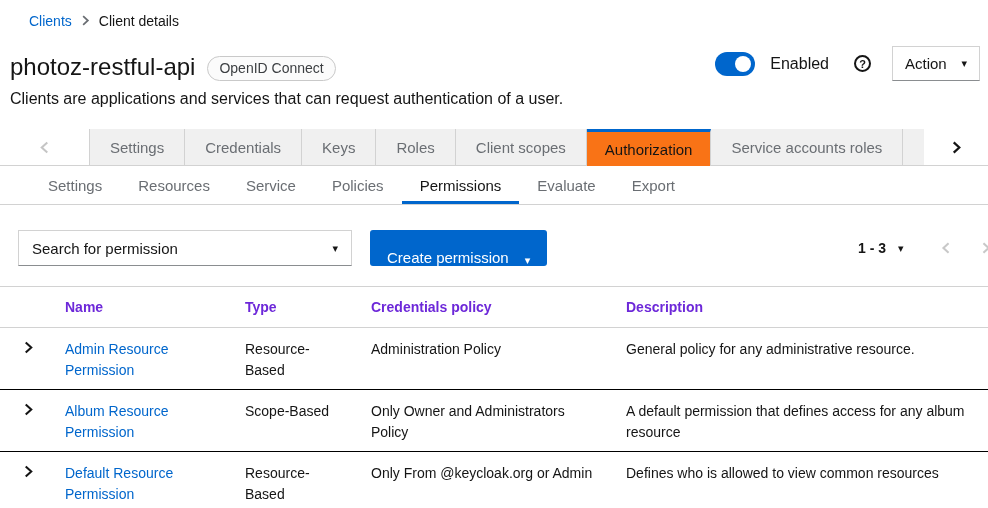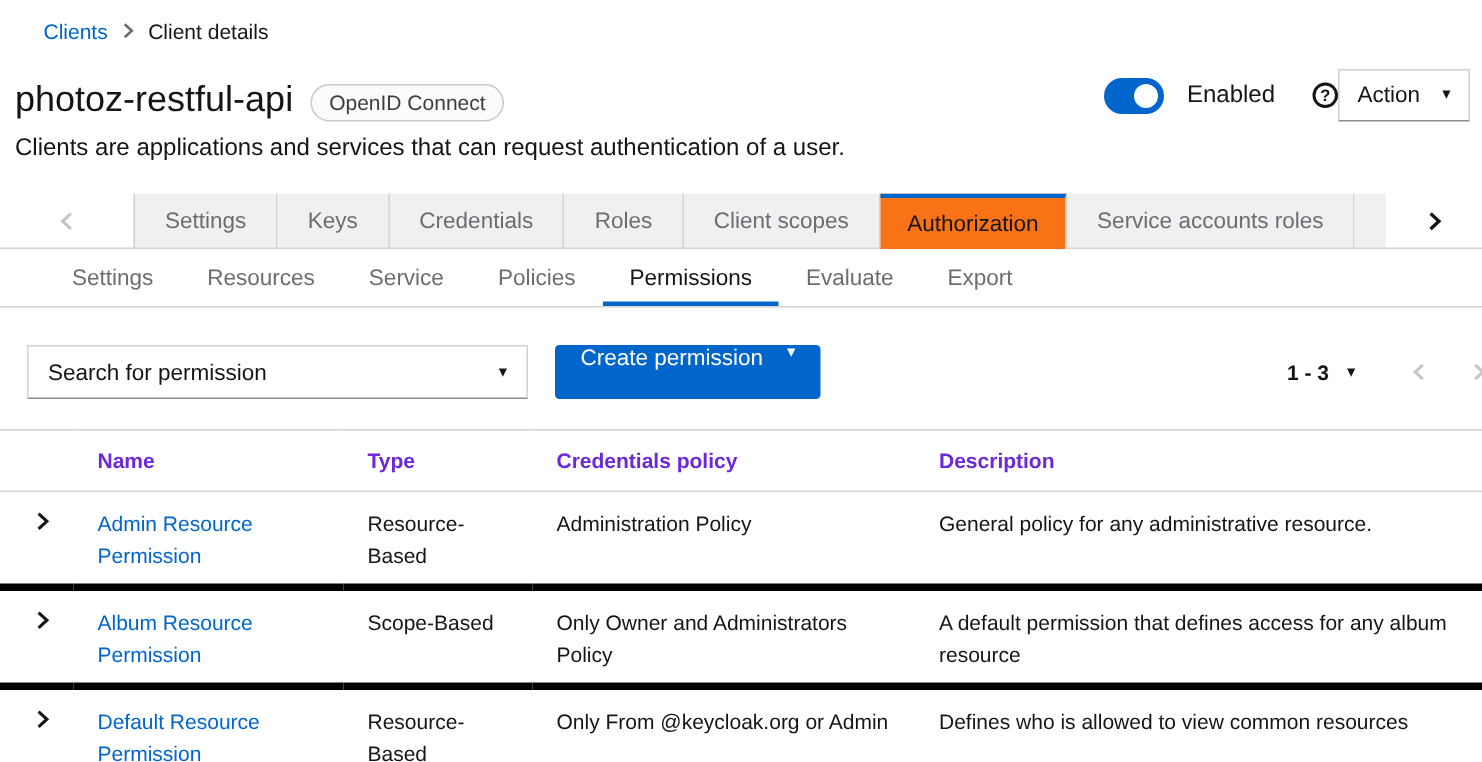--- a/index.html
+++ b/index.html
@@ -46,7 +46,7 @@
     font-size: 11px; font-weight: 700; color: #151515; cursor: pointer;
   }
   .action-select {
-    width: 88px; height: 35px;
+    margin-left: 21px; width: 88px; height: 35px;
     border: 1px solid #d2d2d2; border-bottom: 1px solid #8a8d90;
     background: #ffffff; display: flex; align-items: center;
     padding: 0 12px; font-size: 15px; cursor: pointer;

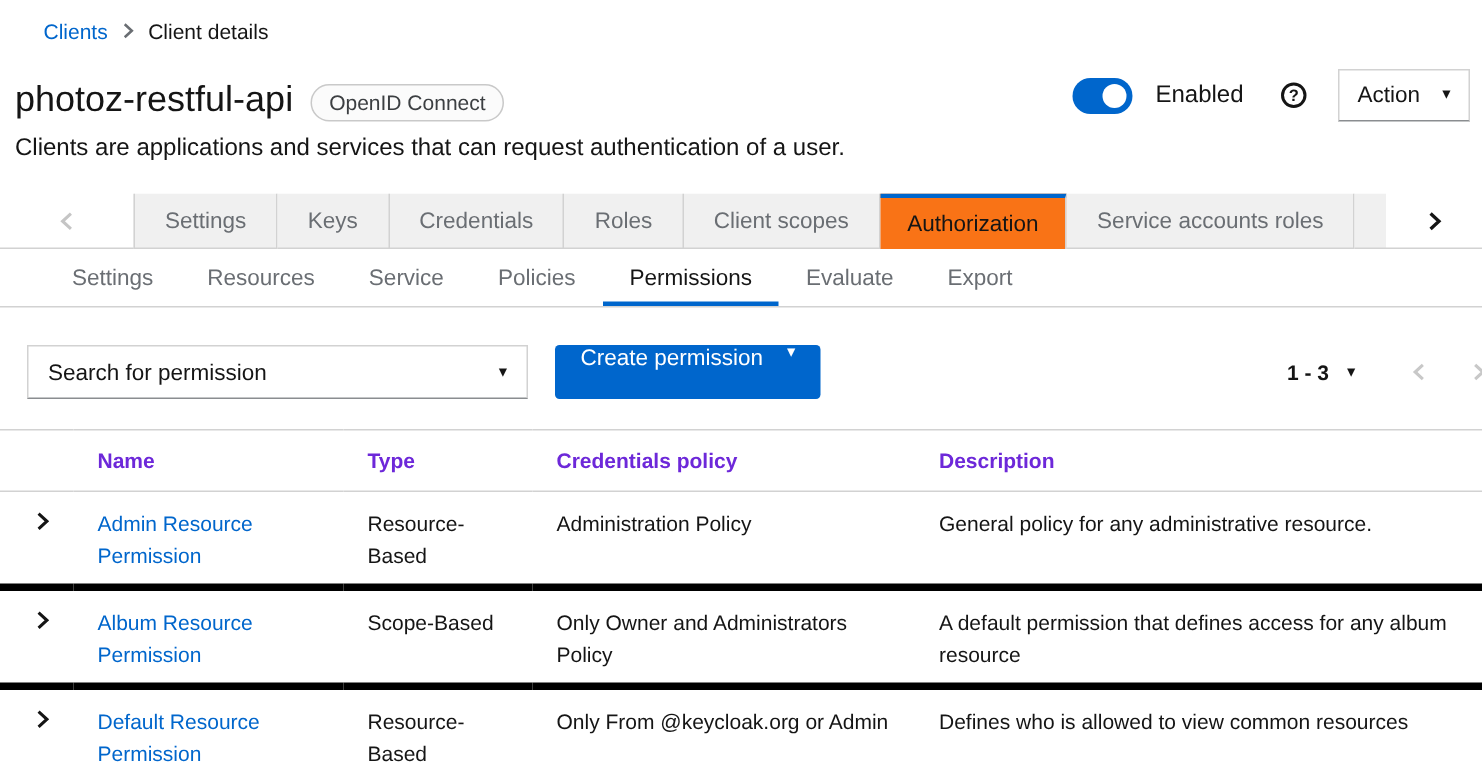--- a/index.html
+++ b/index.html
@@ -176,8 +176,8 @@
         </svg>
     </div>
     <div class="tab first">Settings</div>
+    <div class="tab">Credentials</div>
     <div class="tab">Keys</div>
-    <div class="tab">Credentials</div>
     <div class="tab">Roles</div>
     <div class="tab">Client scopes</div>
     <div class="tab active">Authorization</div>

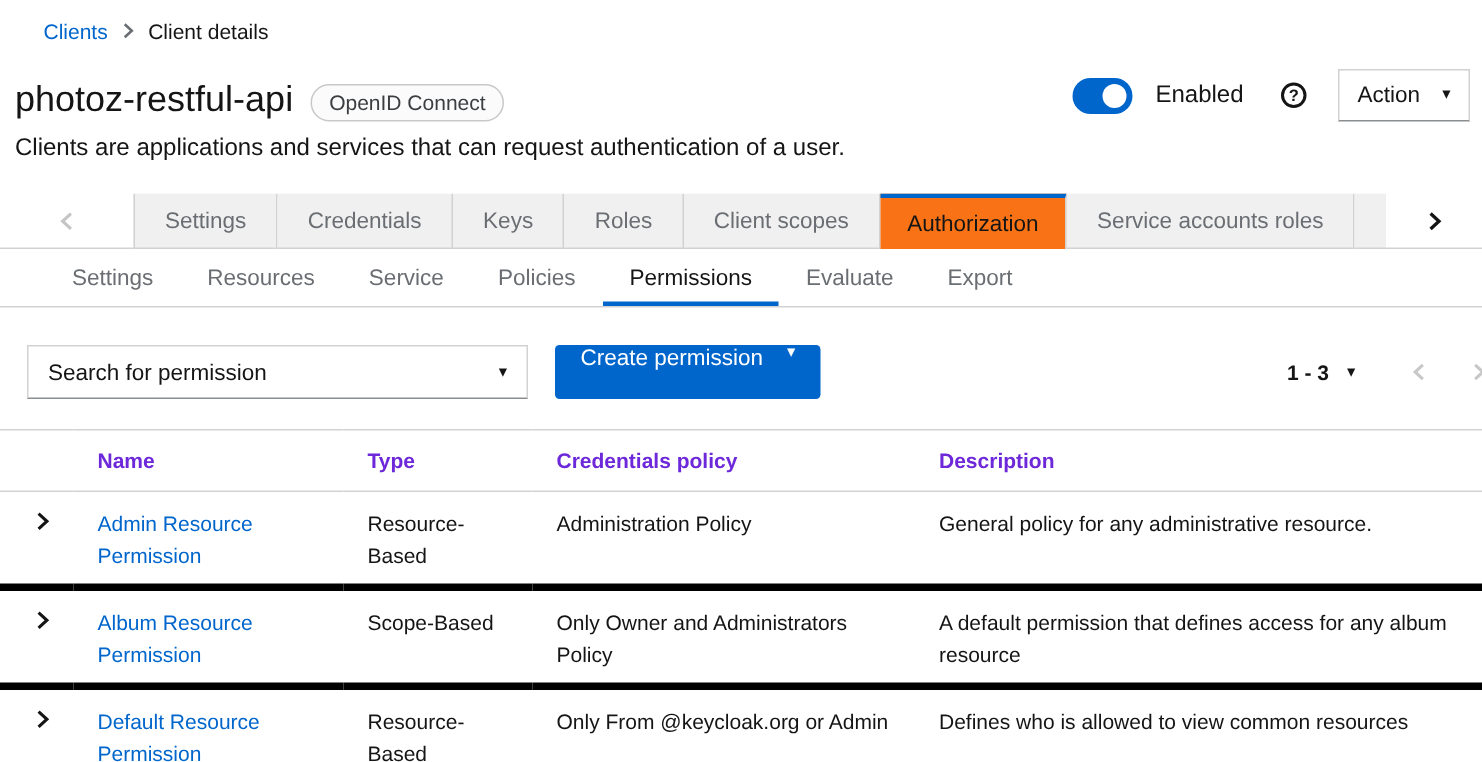--- a/index.html
+++ b/index.html
@@ -106,7 +106,7 @@
   .create-btn {
     margin-left: 18px; height: 36px; background: #0066cc; color: #ffffff;
     border: none; border-radius: 3px; padding: 0 17px; font-size: 15px;
-    font-family: inherit; display: flex; align-items: flex-start; gap: 16px; cursor: pointer;
+    font-family: inherit; display: flex; align-items: flex-end; gap: 16px; cursor: pointer;
   }
   .create-btn .caret { color: #ffffff; }
   .pagination {

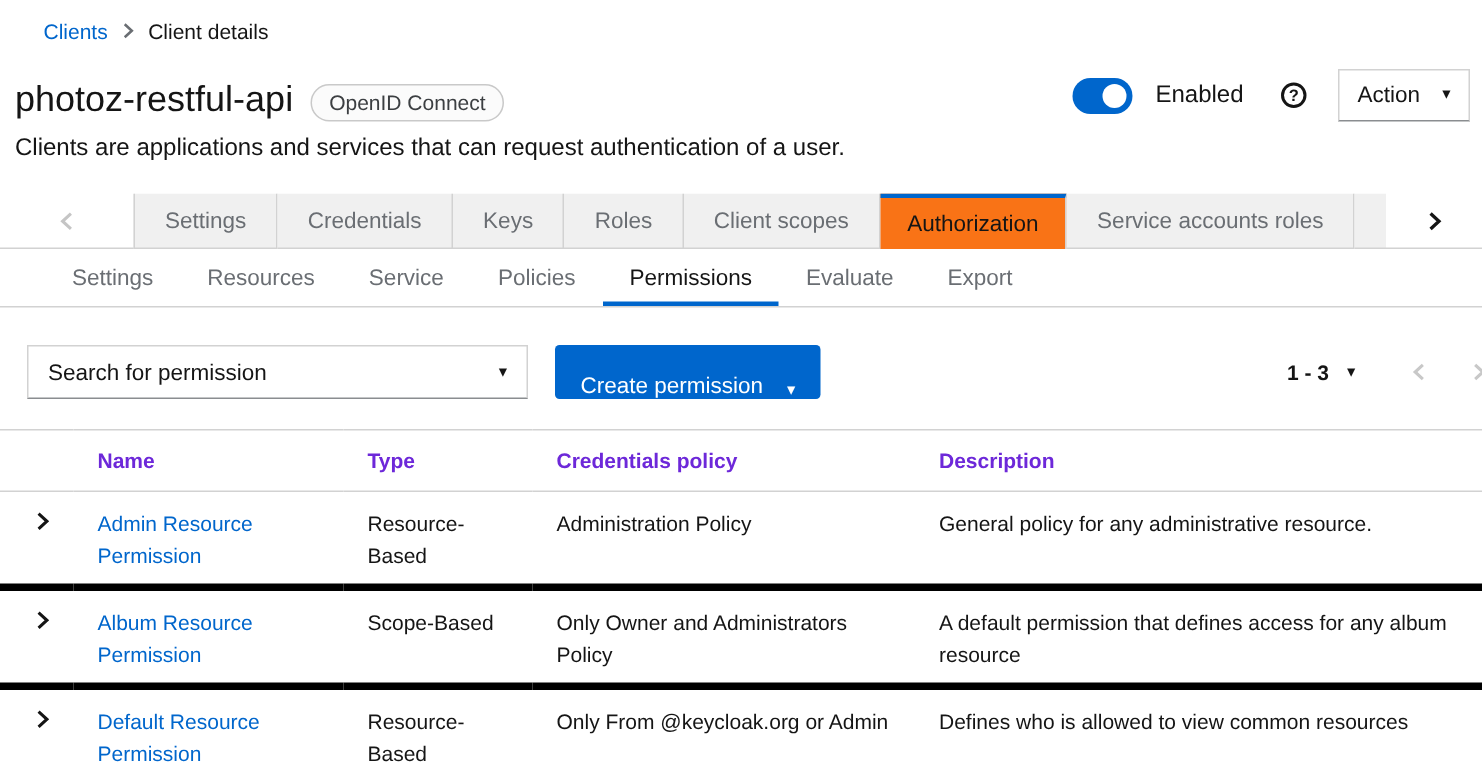--- a/index.html
+++ b/index.html
@@ -126,7 +126,7 @@
   }
   .perm-table td {
     font-size: 14px; vertical-align: top; padding: 11px 16px 8px 16px;
-    line-height: 21px; border-bottom: 5px solid #000000;
+    line-height: 21px; border-bottom: 1px solid #000000;
   }
   .col-expand { width: 49px; }
   .col-name { width: 180px; }

